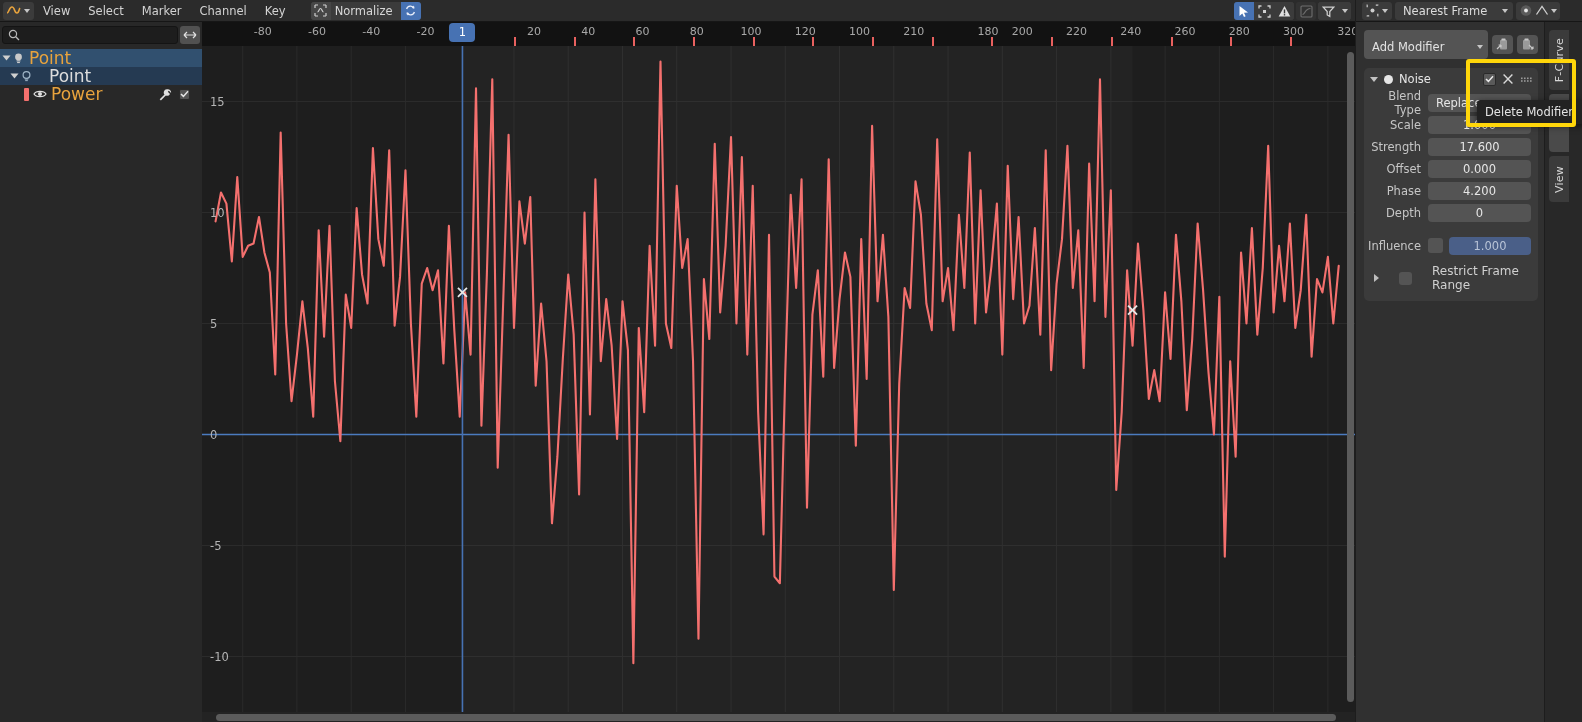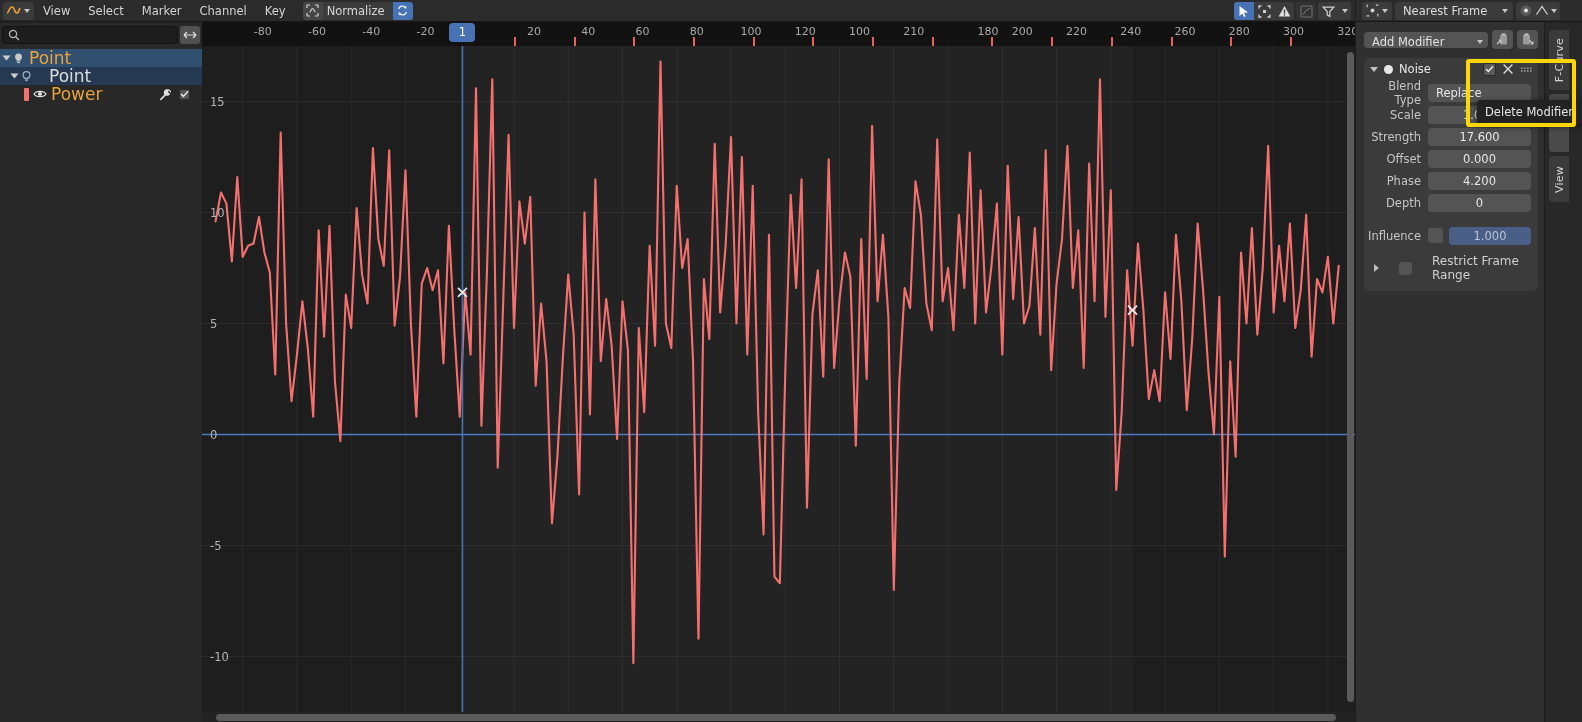--- a/index.html
+++ b/index.html
@@ -29,7 +29,7 @@
   }
   .norm-group {
     display: flex; align-items: flex-end; height: 18px;
-    background: #3b3b3b; border-radius: 3px; margin-left: 8px;
+    background: #3b3b3b; border-radius: 3px; margin-left: 16px;
     overflow: hidden;
   }
   .norm-ico {

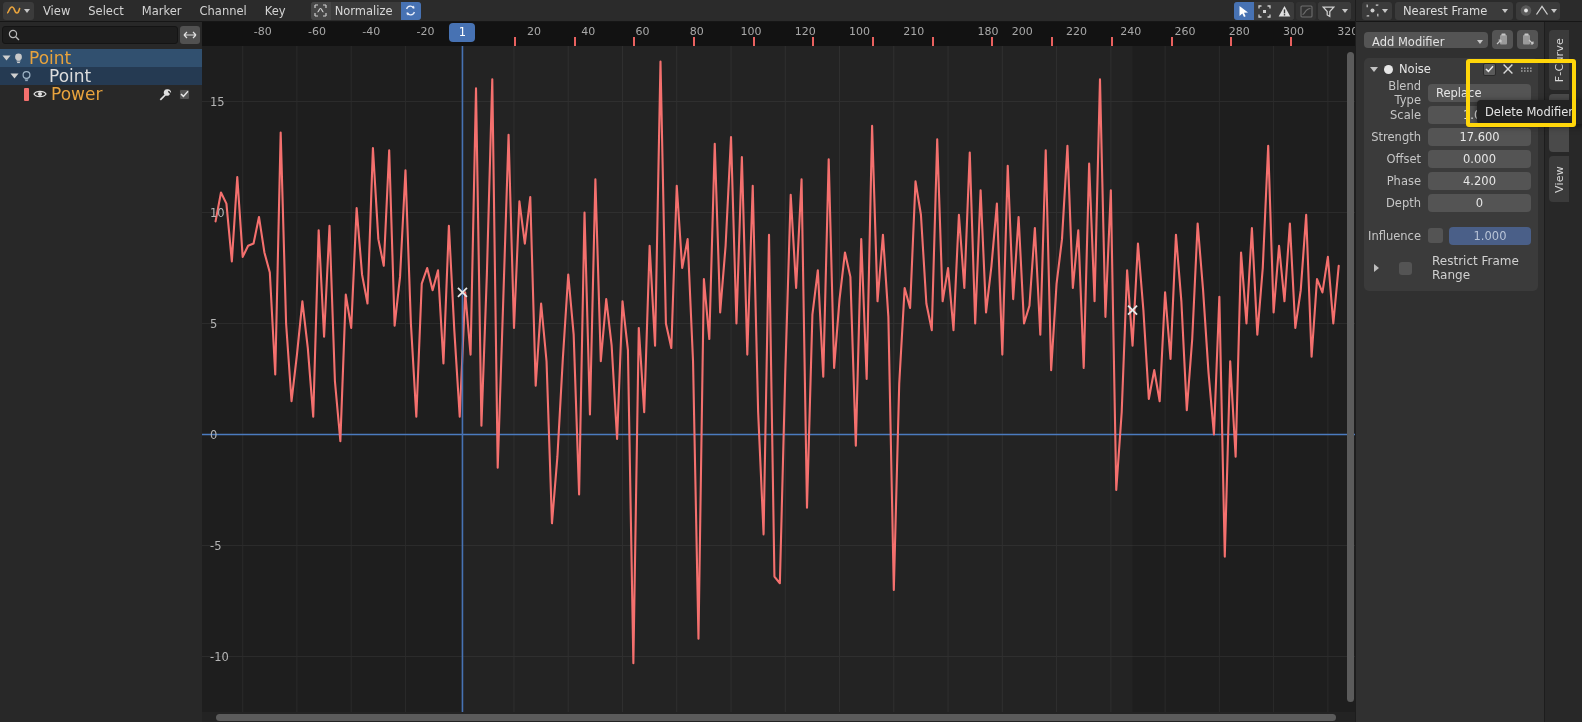--- a/index.html
+++ b/index.html
@@ -162,7 +162,7 @@
     display: flex; align-items: center; gap: 4px; padding: 8px 6px 0 8px;
   }
   .addmod-btn {
-    flex: 1; height: 16px; background: #545454; border-radius: 4px;
+    flex: 1; height: 29px; background: #545454; border-radius: 4px;
     display: flex; align-items: center; justify-content: space-between;
     padding: 4px 5px 0 8px; font-size: 11.5px; color: #e2e2e2;
   }

